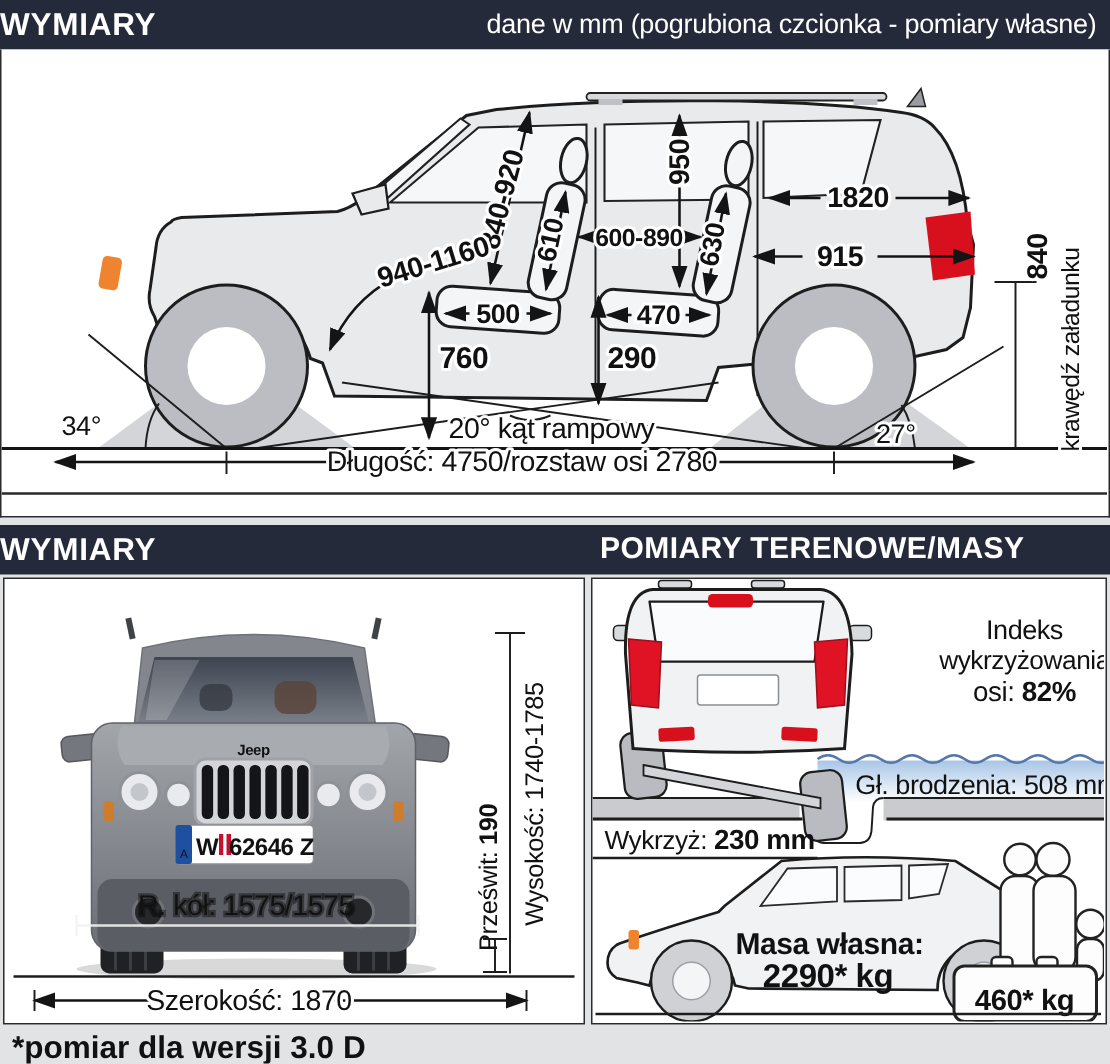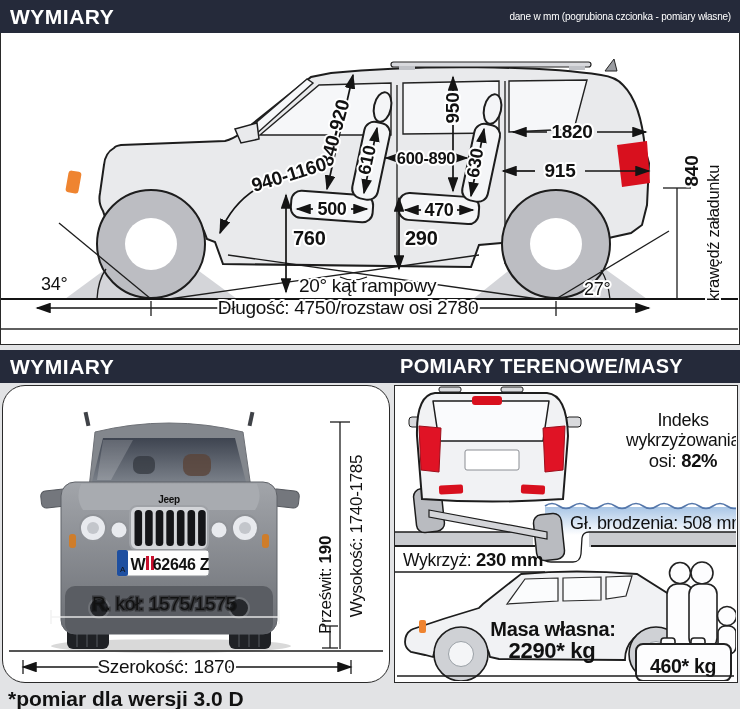--- a/index.html
+++ b/index.html
@@ -14,7 +14,7 @@
     background:#252a3a;color:#fff;
     display:flex;align-items:center;
   }
-  .hdr .t1{font-weight:700;font-size:21px;letter-spacing:.5px;margin-left:10px;}
+  .hdr .t1{font-weight:700;font-size:21px;letter-spacing:.5px;}
   .hdr .t2{position:absolute;right:9px;font-size:10px;letter-spacing:-0.2px;margin-left:15px;}
   .hdr .t3{position:absolute;left:400px;font-weight:700;font-size:20px;letter-spacing:.3px;}
   .panel{position:absolute;background:#fff;border:1.5px solid #2a2a2a;box-sizing:border-box;}

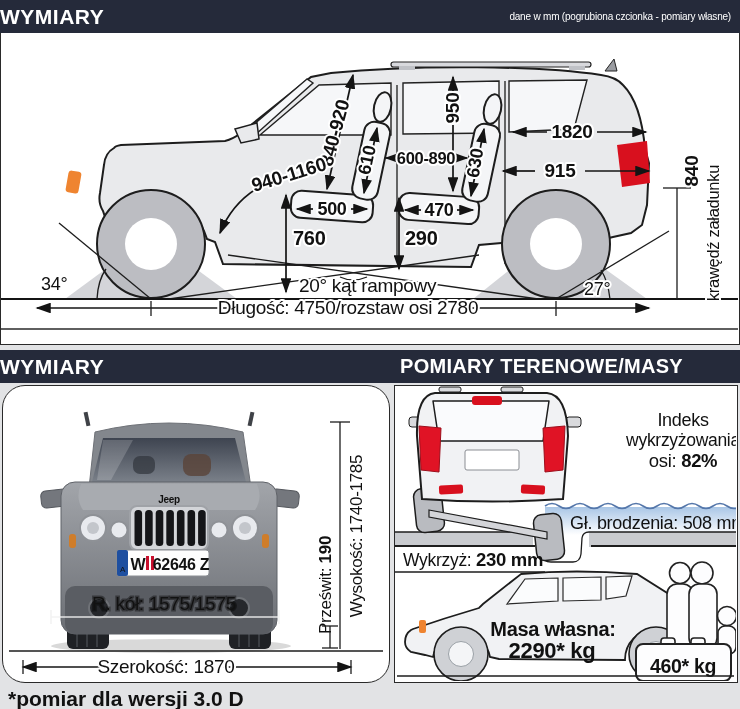--- a/index.html
+++ b/index.html
@@ -15,7 +15,7 @@
     display:flex;align-items:center;
   }
   .hdr .t1{font-weight:700;font-size:21px;letter-spacing:.5px;}
-  .hdr .t2{position:absolute;right:9px;font-size:10px;letter-spacing:-0.2px;margin-left:15px;}
+  .hdr .t2{position:absolute;right:9px;font-size:18px;letter-spacing:-0.2px;margin-left:15px;}
   .hdr .t3{position:absolute;left:400px;font-weight:700;font-size:20px;letter-spacing:.3px;}
   .panel{position:absolute;background:#fff;border:1.5px solid #2a2a2a;box-sizing:border-box;}
   #panel-top{left:0;top:33px;width:740px;height:312px;border-top:none;}

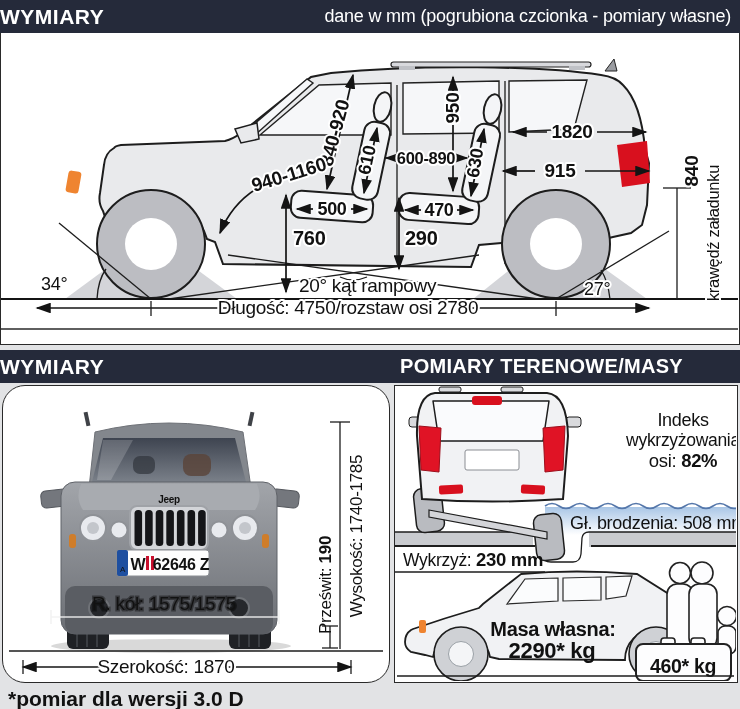--- a/index.html
+++ b/index.html
@@ -19,7 +19,7 @@
   .hdr .t3{position:absolute;left:400px;font-weight:700;font-size:20px;letter-spacing:.3px;}
   .panel{position:absolute;background:#fff;border:1.5px solid #2a2a2a;box-sizing:border-box;}
   #panel-top{left:0;top:33px;width:740px;height:312px;border-top:none;}
-  #panel-front{left:2px;top:385px;width:388px;height:298px;border-radius:23px;}
+  #panel-front{left:2px;top:385px;width:388px;height:298px;}
   #panel-terrain{left:394px;top:385px;width:344px;height:298px;}
   .footnote{
     position:absolute;left:8px;top:687px;font-weight:700;font-size:21px;color:#111;

